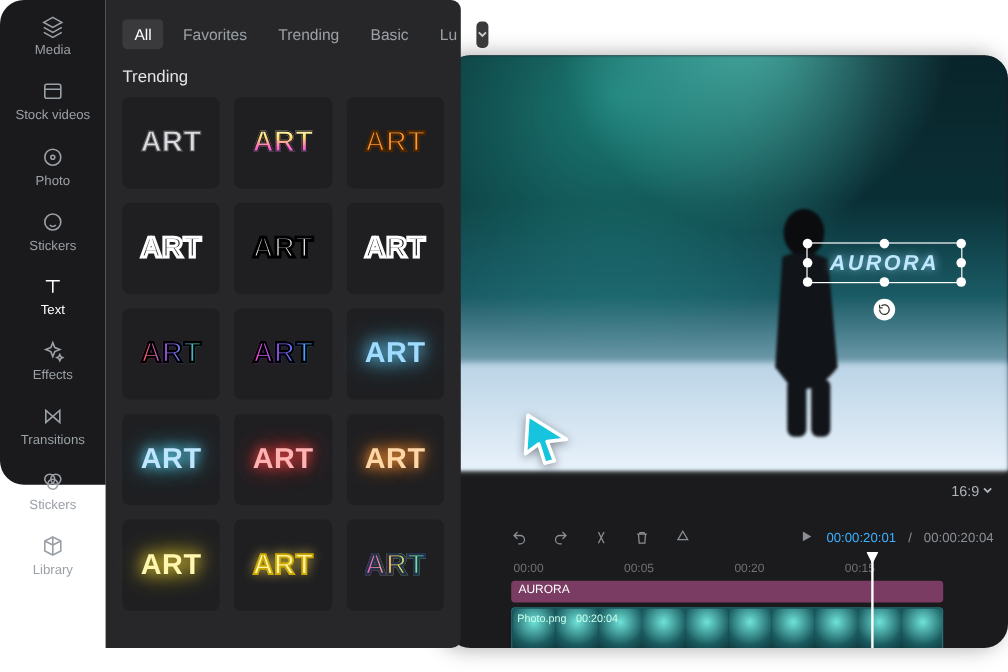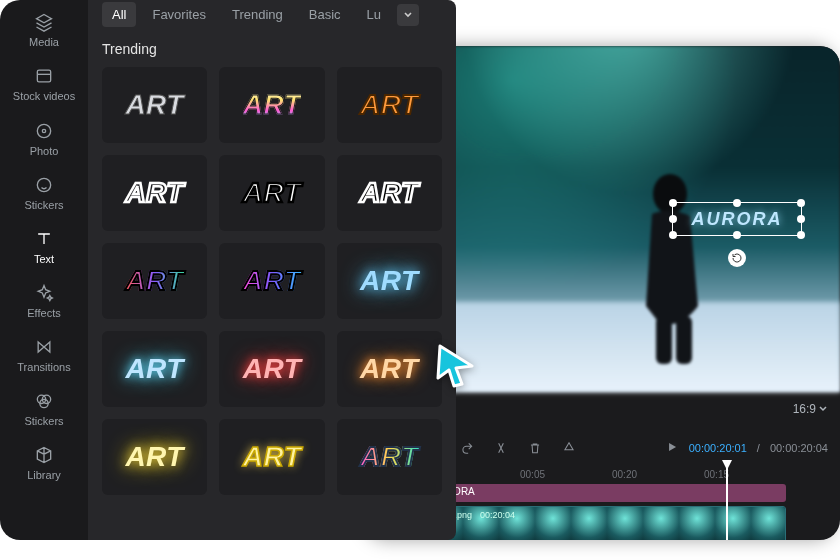--- a/index.html
+++ b/index.html
@@ -13,7 +13,7 @@
 .rail-item svg { width: 20px; height: 20px; fill: none; stroke: currentColor; stroke-width: 1.6; }
 
 
-.panel { position: absolute; left: 88px; top: 0; width: 368px; height: 540px; background: #27272a; border-top-right-radius: 8px; border-bottom-right-radius: 8px; padding: 2px 14px; }
+.panel { position: absolute; left: 88px; top: 0; width: 296px; height: 540px; background: #27272a; border-top-right-radius: 8px; border-bottom-right-radius: 8px; padding: 16px 14px; }
 .tabs { display: flex; align-items: center; gap: 6px; margin-bottom: 14px; }
 .tab { padding: 5px 10px; border-radius: 4px; font-size: 13px; color: #9aa0a6; cursor: pointer; }
 .tab.active { background: #3a3a3d; color: #fff; }

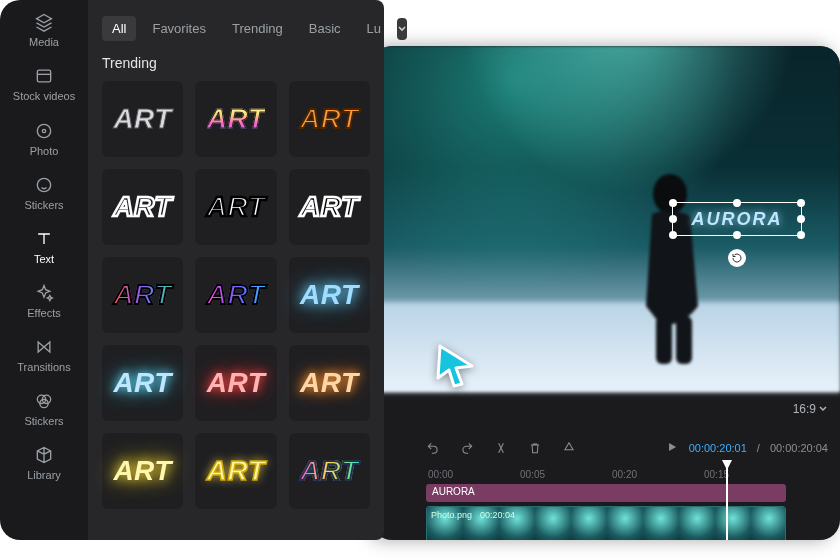--- a/index.html
+++ b/index.html
@@ -7,7 +7,7 @@
 .stage { position: relative; width: 840px; height: 560px; }
 
 
-.rail { position: absolute; left: 0; top: 0; width: 88px; height: 540px; background: #1a1a1c; border-top-left-radius: 20px; border-bottom-left-radius: 20px; display: flex; flex-direction: column; align-items: center; padding-top: 2px; }
+.rail { position: absolute; left: 0; top: 0; width: 88px; height: 404px; background: #1a1a1c; border-top-left-radius: 20px; border-bottom-left-radius: 20px; display: flex; flex-direction: column; align-items: center; padding-top: 2px; }
 .rail-item { width: 80px; display: flex; flex-direction: column; align-items: center; justify-content: center; padding: 10px 0 8px; color: #9aa0a6; font-size: 11px; gap: 4px; cursor: pointer; }
 .rail-item.active { color: #fff; }
 .rail-item svg { width: 20px; height: 20px; fill: none; stroke: currentColor; stroke-width: 1.6; }

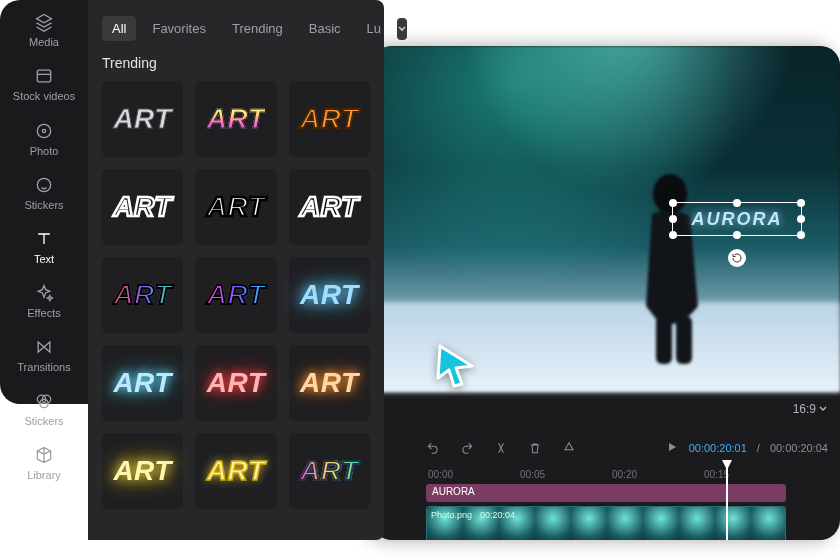--- a/index.html
+++ b/index.html
@@ -21,7 +21,7 @@
 .section-title { color: #e4e4e4; font-size: 14px; margin: 6px 0 10px; }
 .grid { display: grid; grid-template-columns: repeat(3, 1fr); gap: 12px; }
 .swatch { height: 76px; background: #1f1f22; border-radius: 6px; display: flex; align-items: center; justify-content: center; cursor: pointer; }
-.swatch span { font-weight: 900; font-size: 28px; font-style: italic; letter-spacing: 0.5px; }
+.swatch span { font-weight: 900; font-size: 24px; letter-spacing: 0.5px; }
 
 
 .card { position: absolute; left: 372px; top: 46px; width: 468px; height: 494px; background: #1b1b1d; border-radius: 20px; overflow: hidden; box-shadow: -6px 0 18px rgba(0,0,0,.35); }

